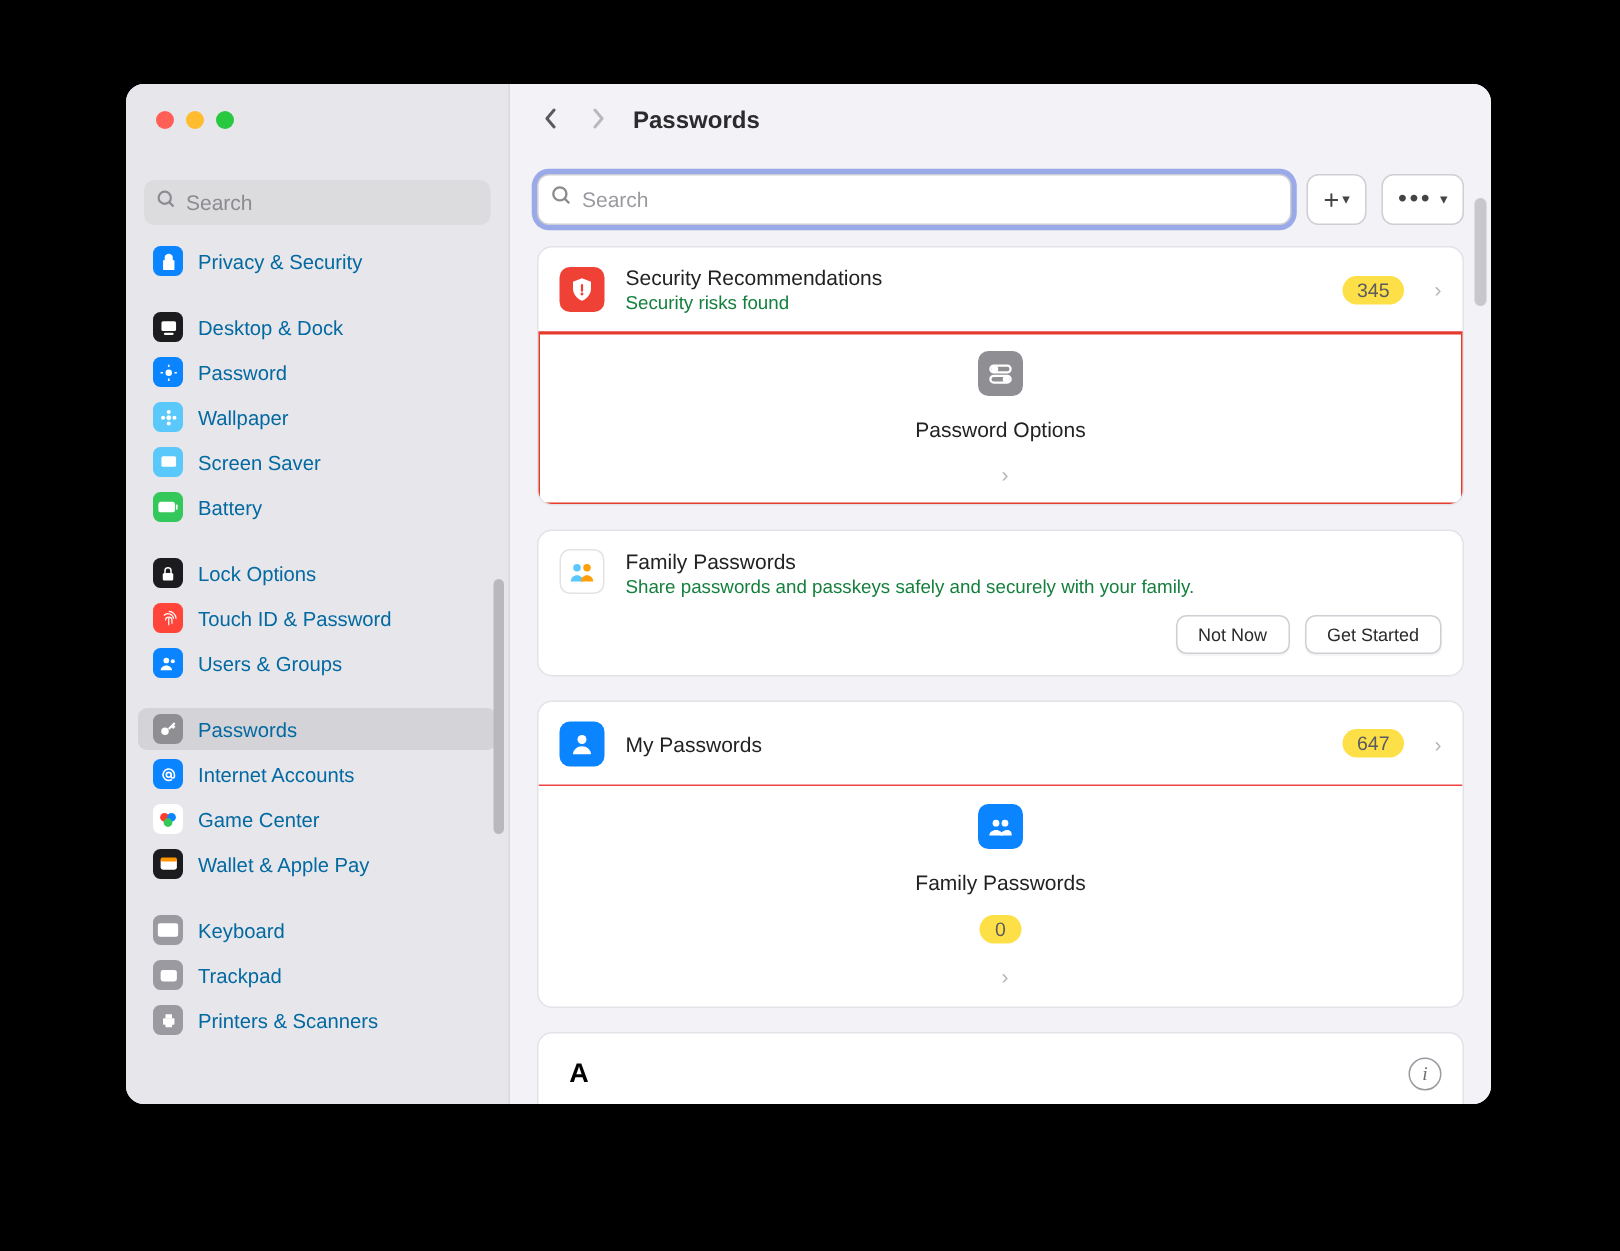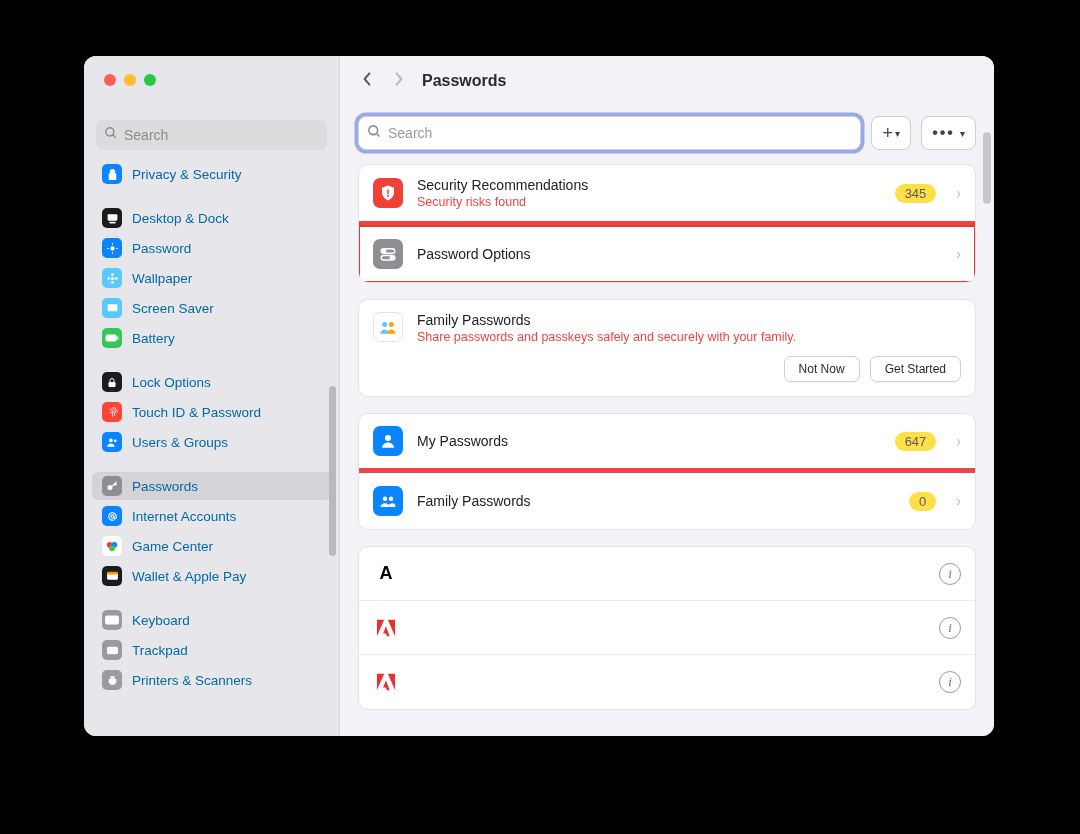--- a/index.html
+++ b/index.html
@@ -128,7 +128,7 @@
     display:flex; align-items:center;
     padding: 12px 14px; gap:14px;
     min-height:56px;
-    border-bottom:5px solid #ef4444;
+    border-bottom:1px solid #ef4444;
     position:relative;
   }
   .row:last-child { border-bottom:none; }

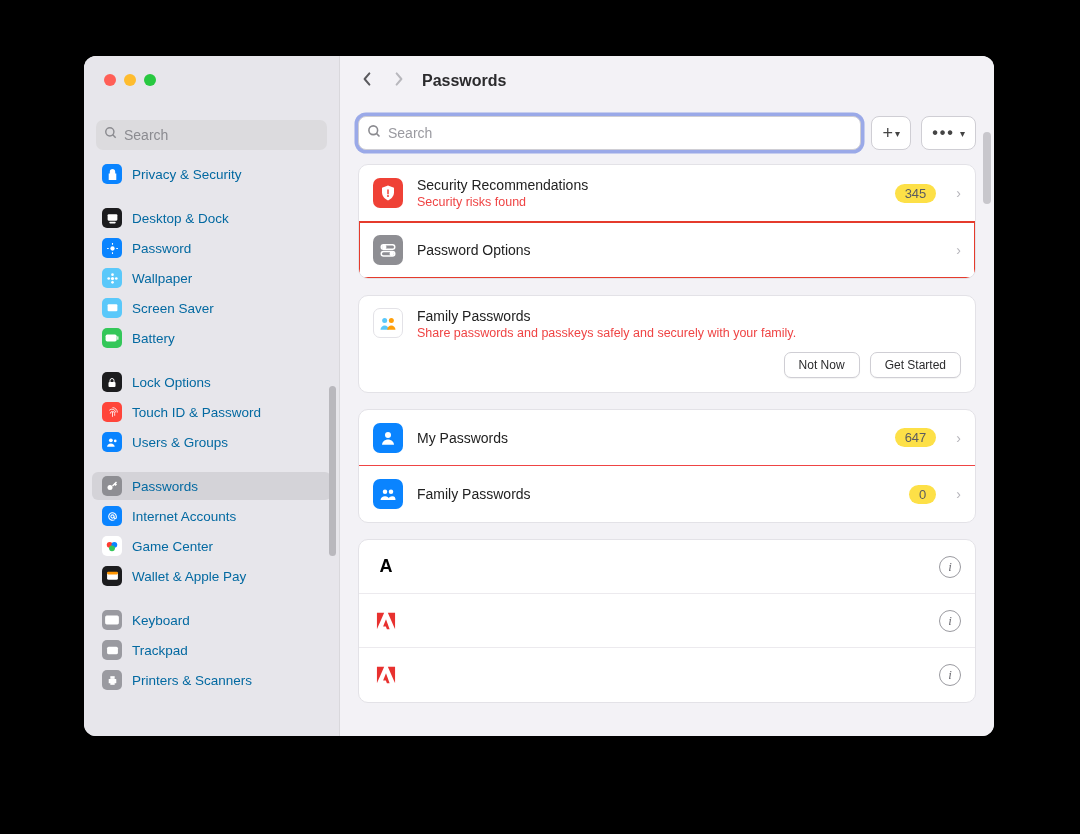--- a/index.html
+++ b/index.html
@@ -144,7 +144,7 @@
   }
   .row-body { flex:1; min-width:0; }
   .row-title { font-size:14px; color:#222; }
-  .row-sub { font-size:12.5px; color:#ef4444; margin-top:2px; }
+  .row-sub { font-size:12.5px; color:#15803d; margin-top:2px; }
   .badge {
     background:#fde047; color:#5b5b60;
     border-radius:12px; padding:2px 10px;

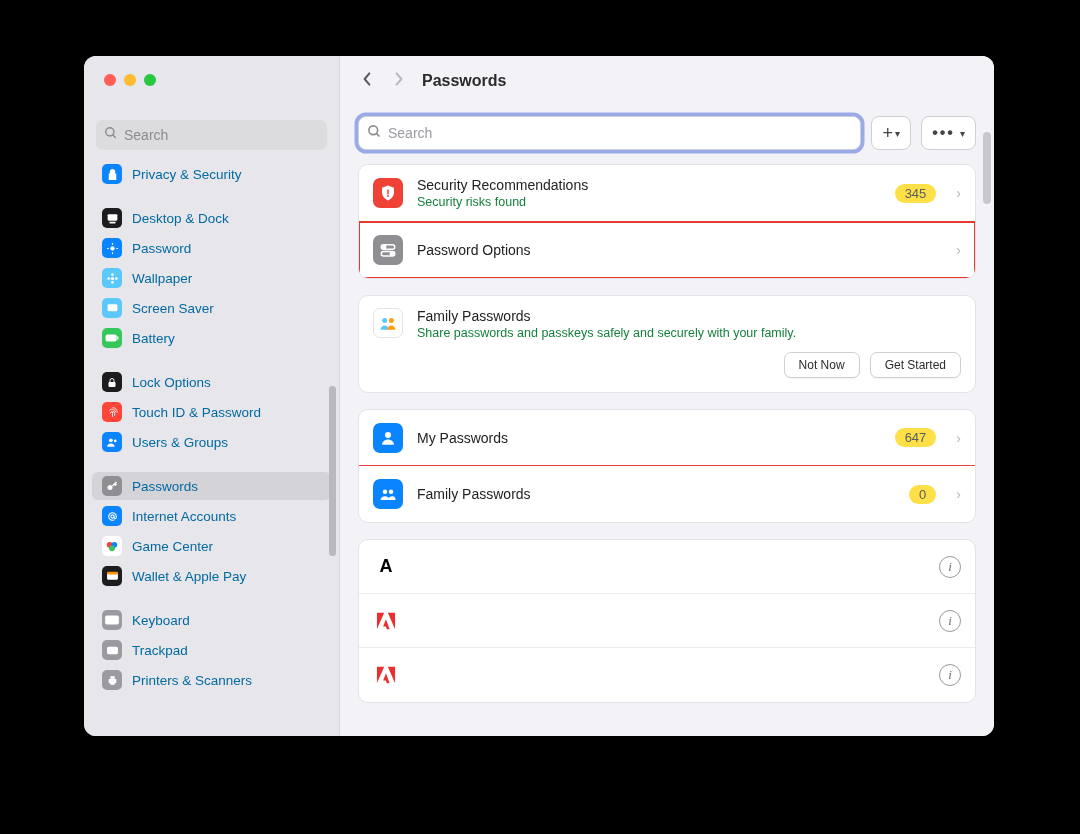--- a/index.html
+++ b/index.html
@@ -131,7 +131,7 @@
     border-bottom:1px solid #ef4444;
     position:relative;
   }
-  .row:last-child { border-bottom:none; }
+  .row:last-child { border-bottom:none;flex-direction:column; }
   .row.highlight {
     outline: 2px solid #e53b2c;
     outline-offset:-1px;

